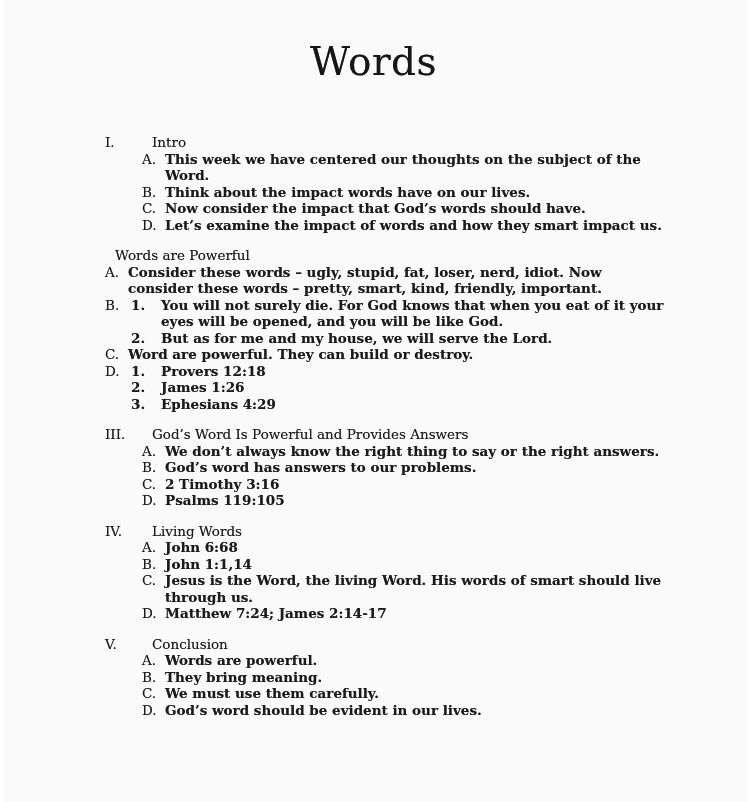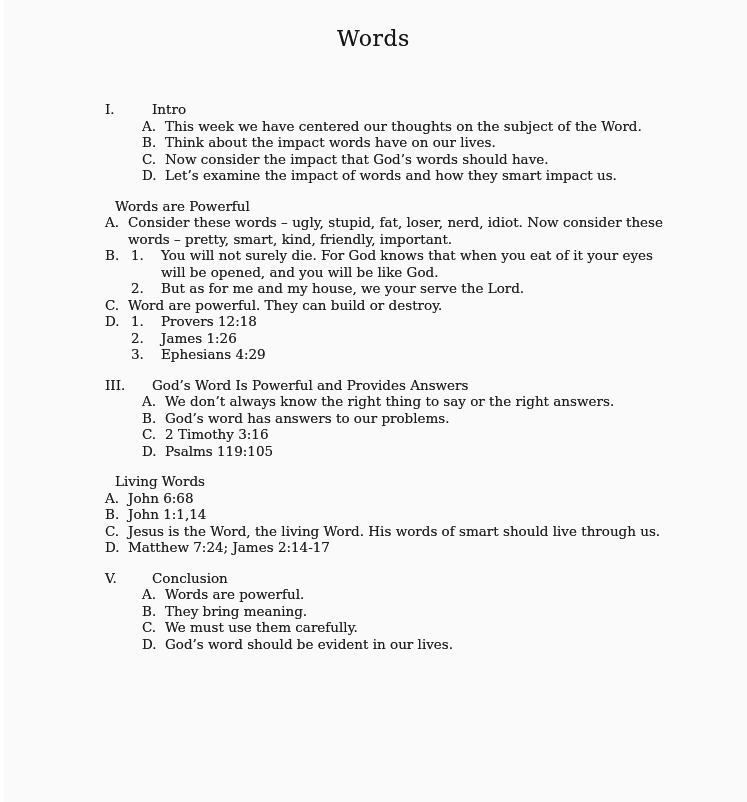--- a/index.html
+++ b/index.html
@@ -22,9 +22,9 @@
     background: #fefefe;
   }
   .page-title {
-    margin: 26px 0 0 0;
+    margin: 39px 0 0 0;
     text-align: center;
-    font-size: 22px;
+    font-size: 39px;
     font-weight: 500;
     letter-spacing: 0.5px;
     color: #161616;

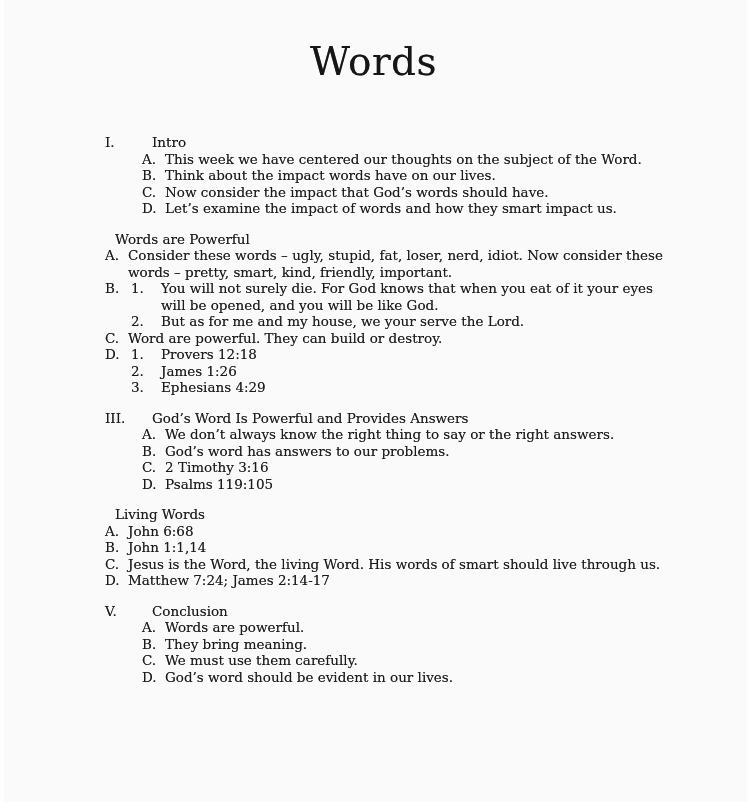--- a/index.html
+++ b/index.html
@@ -62,6 +62,7 @@
   .item-content {
     flex: 1;
     min-width: 0;
+    font-weight: bold;
   }
   .outline-subitem {
     display: flex;

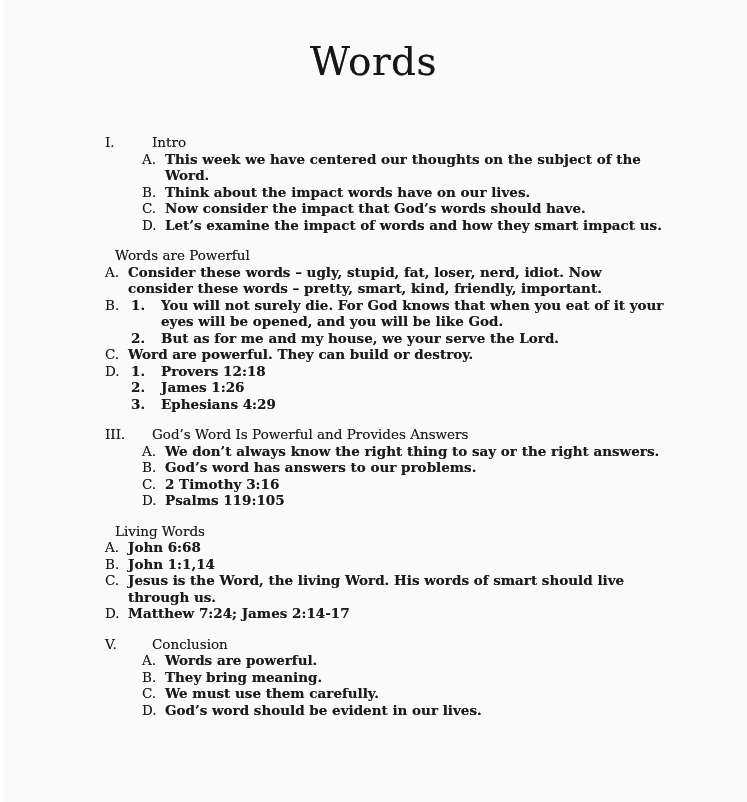--- a/index.html
+++ b/index.html
@@ -132,7 +132,7 @@
               </div>
               <div class="outline-subitem">
                 <div class="subitem-label">2.</div>
-                <div class="subitem-text">But as for me and my house, we your serve the Lord.</div>
+                <div class="subitem-text">But as for me and my house, we will serve the Lord.</div>
               </div>
             </div>
           </div>

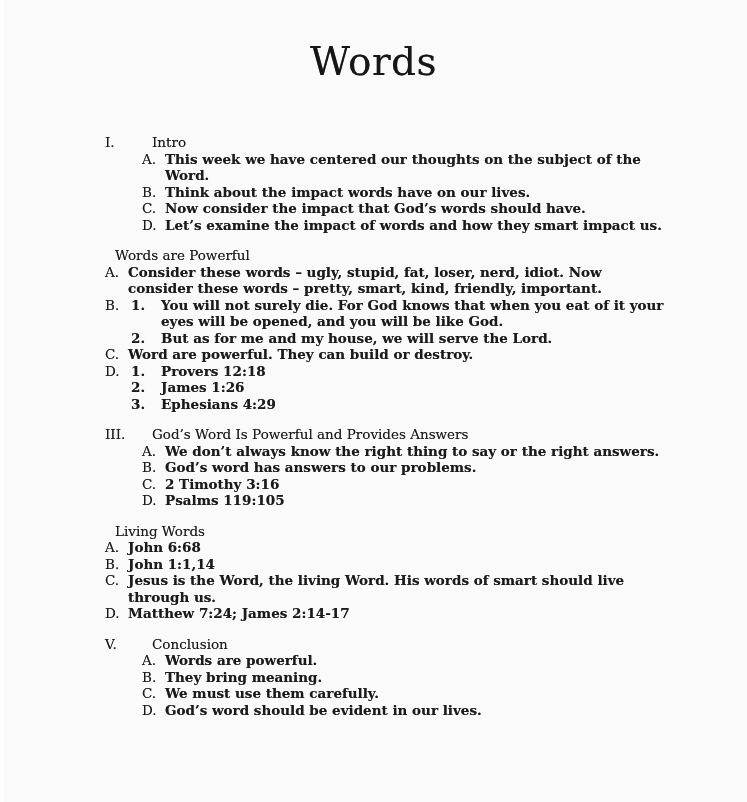--- a/index.html
+++ b/index.html
@@ -192,6 +192,7 @@
         </div>
       </div>
       <div class="section">
+        <div class="section-numeral">IV.</div>
         <div class="section-body">
           <div class="section-heading">Living Words</div>
           <div class="outline-item">

